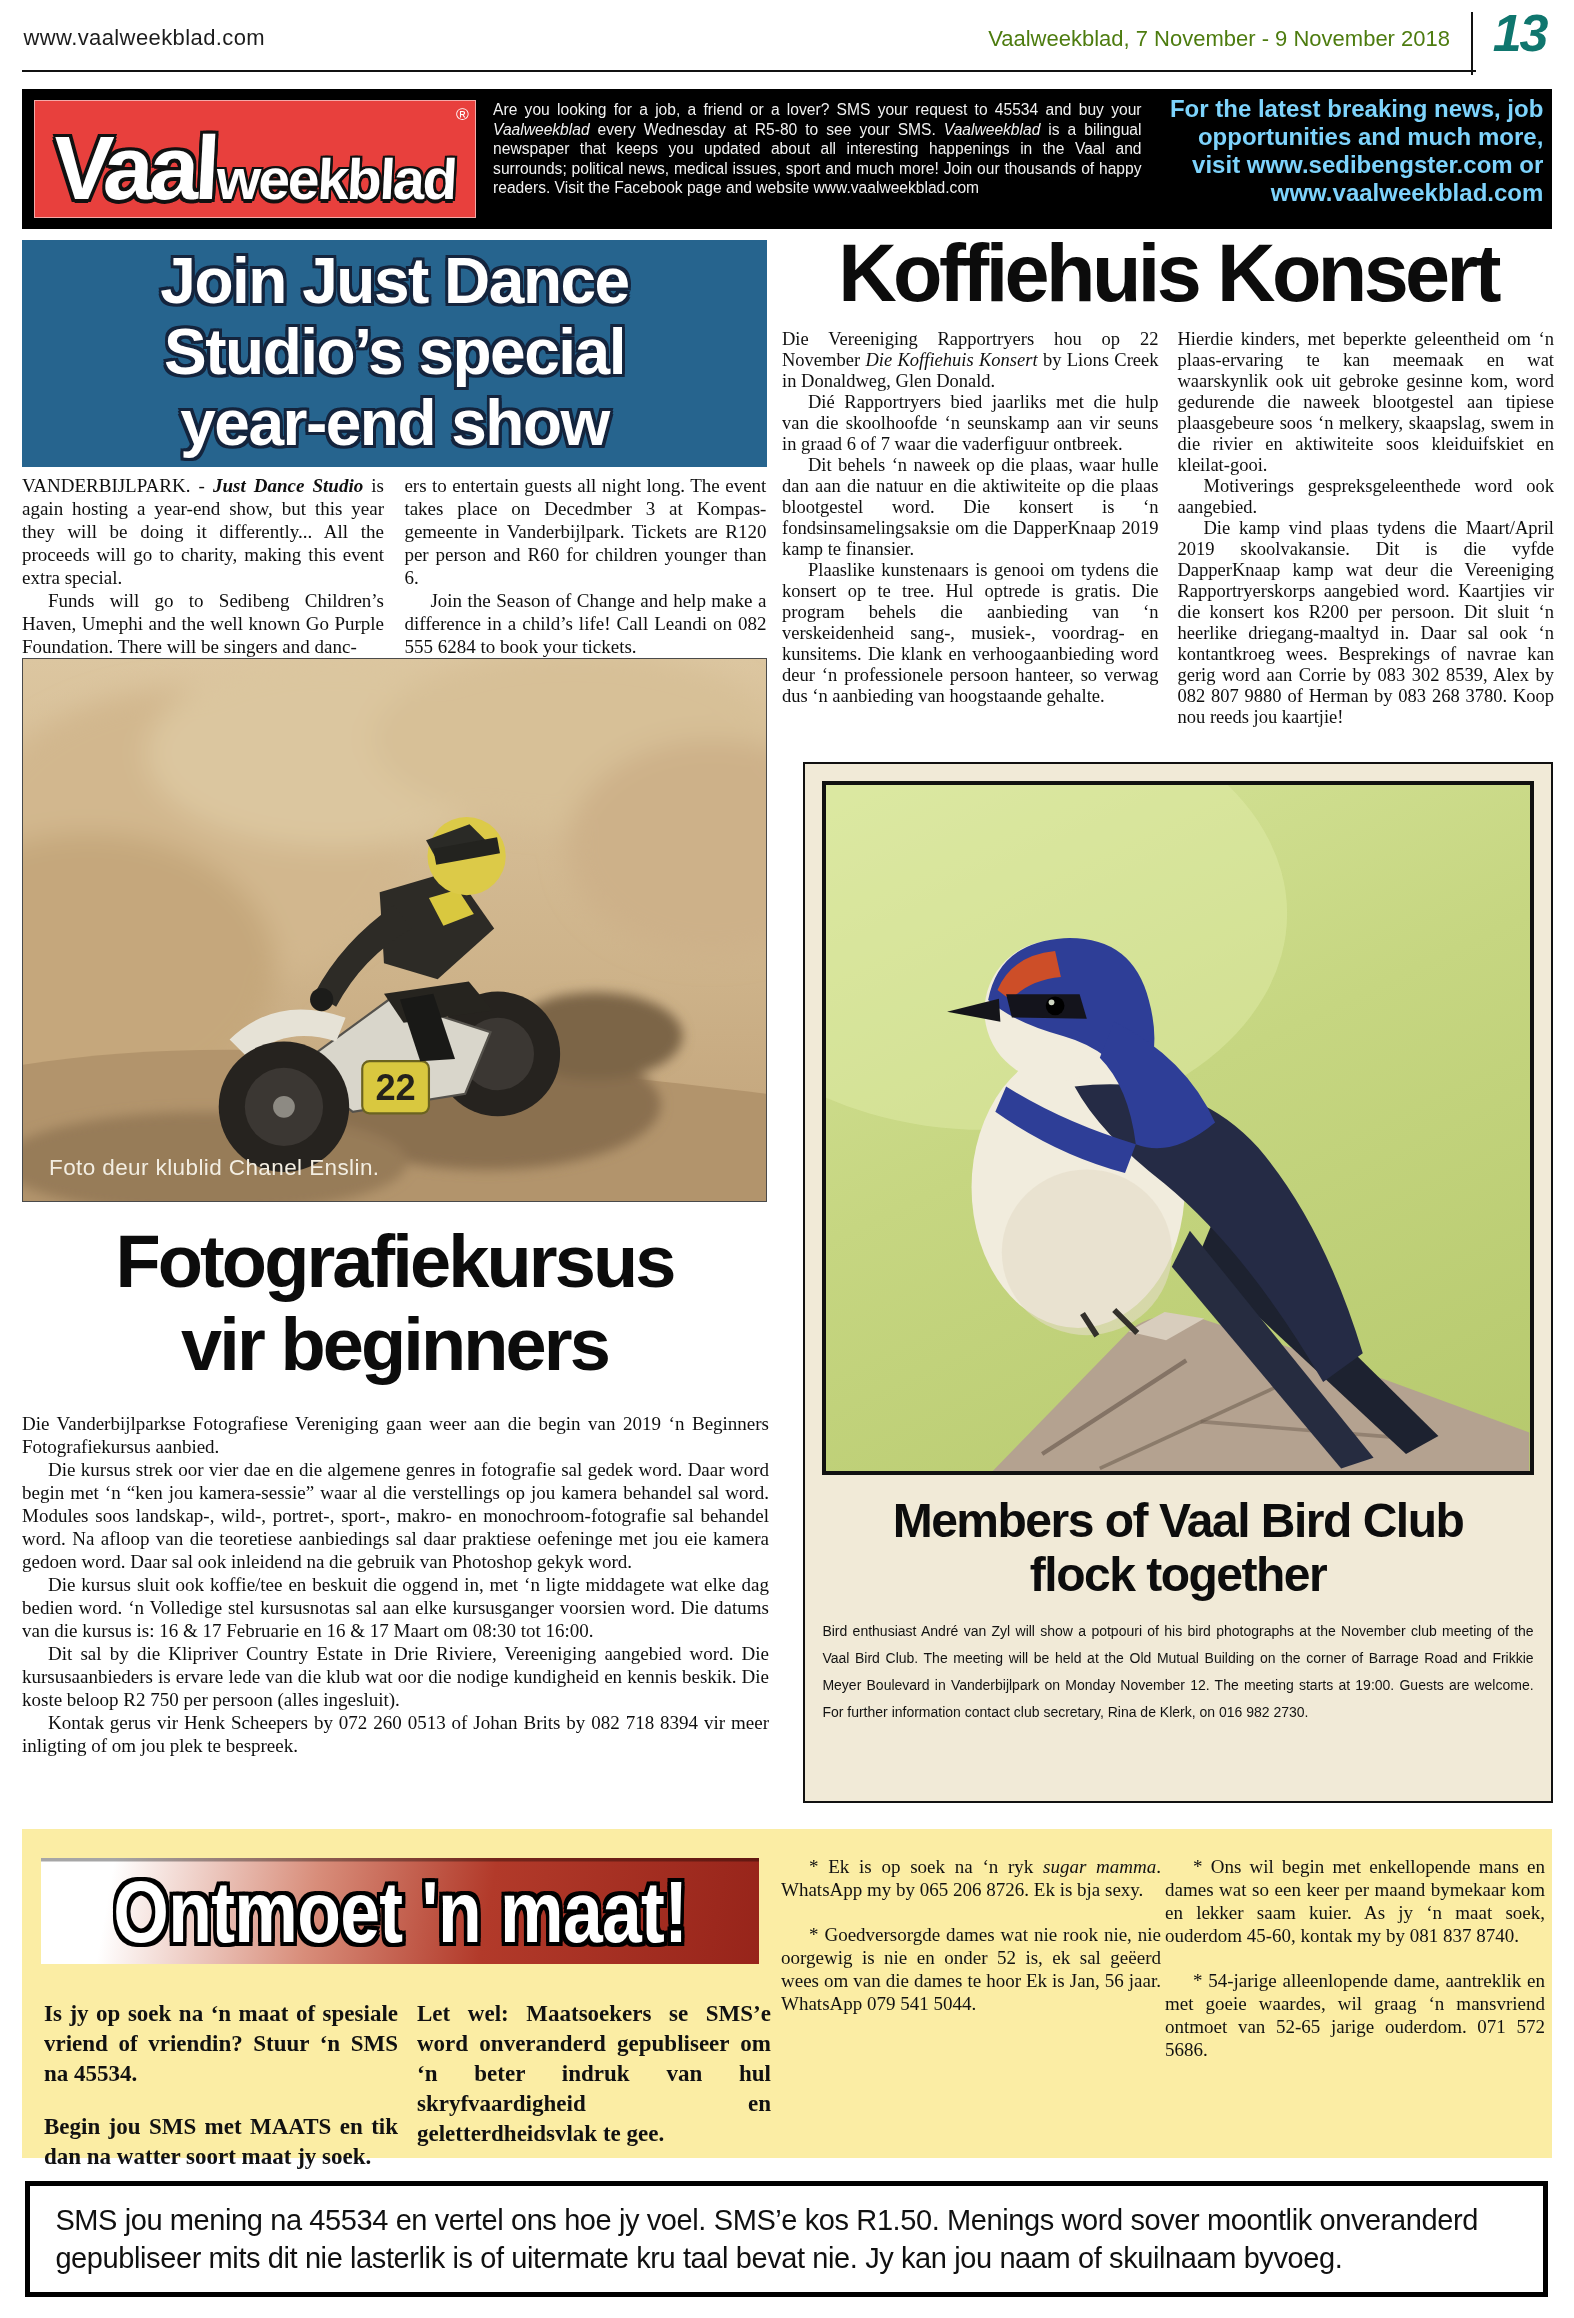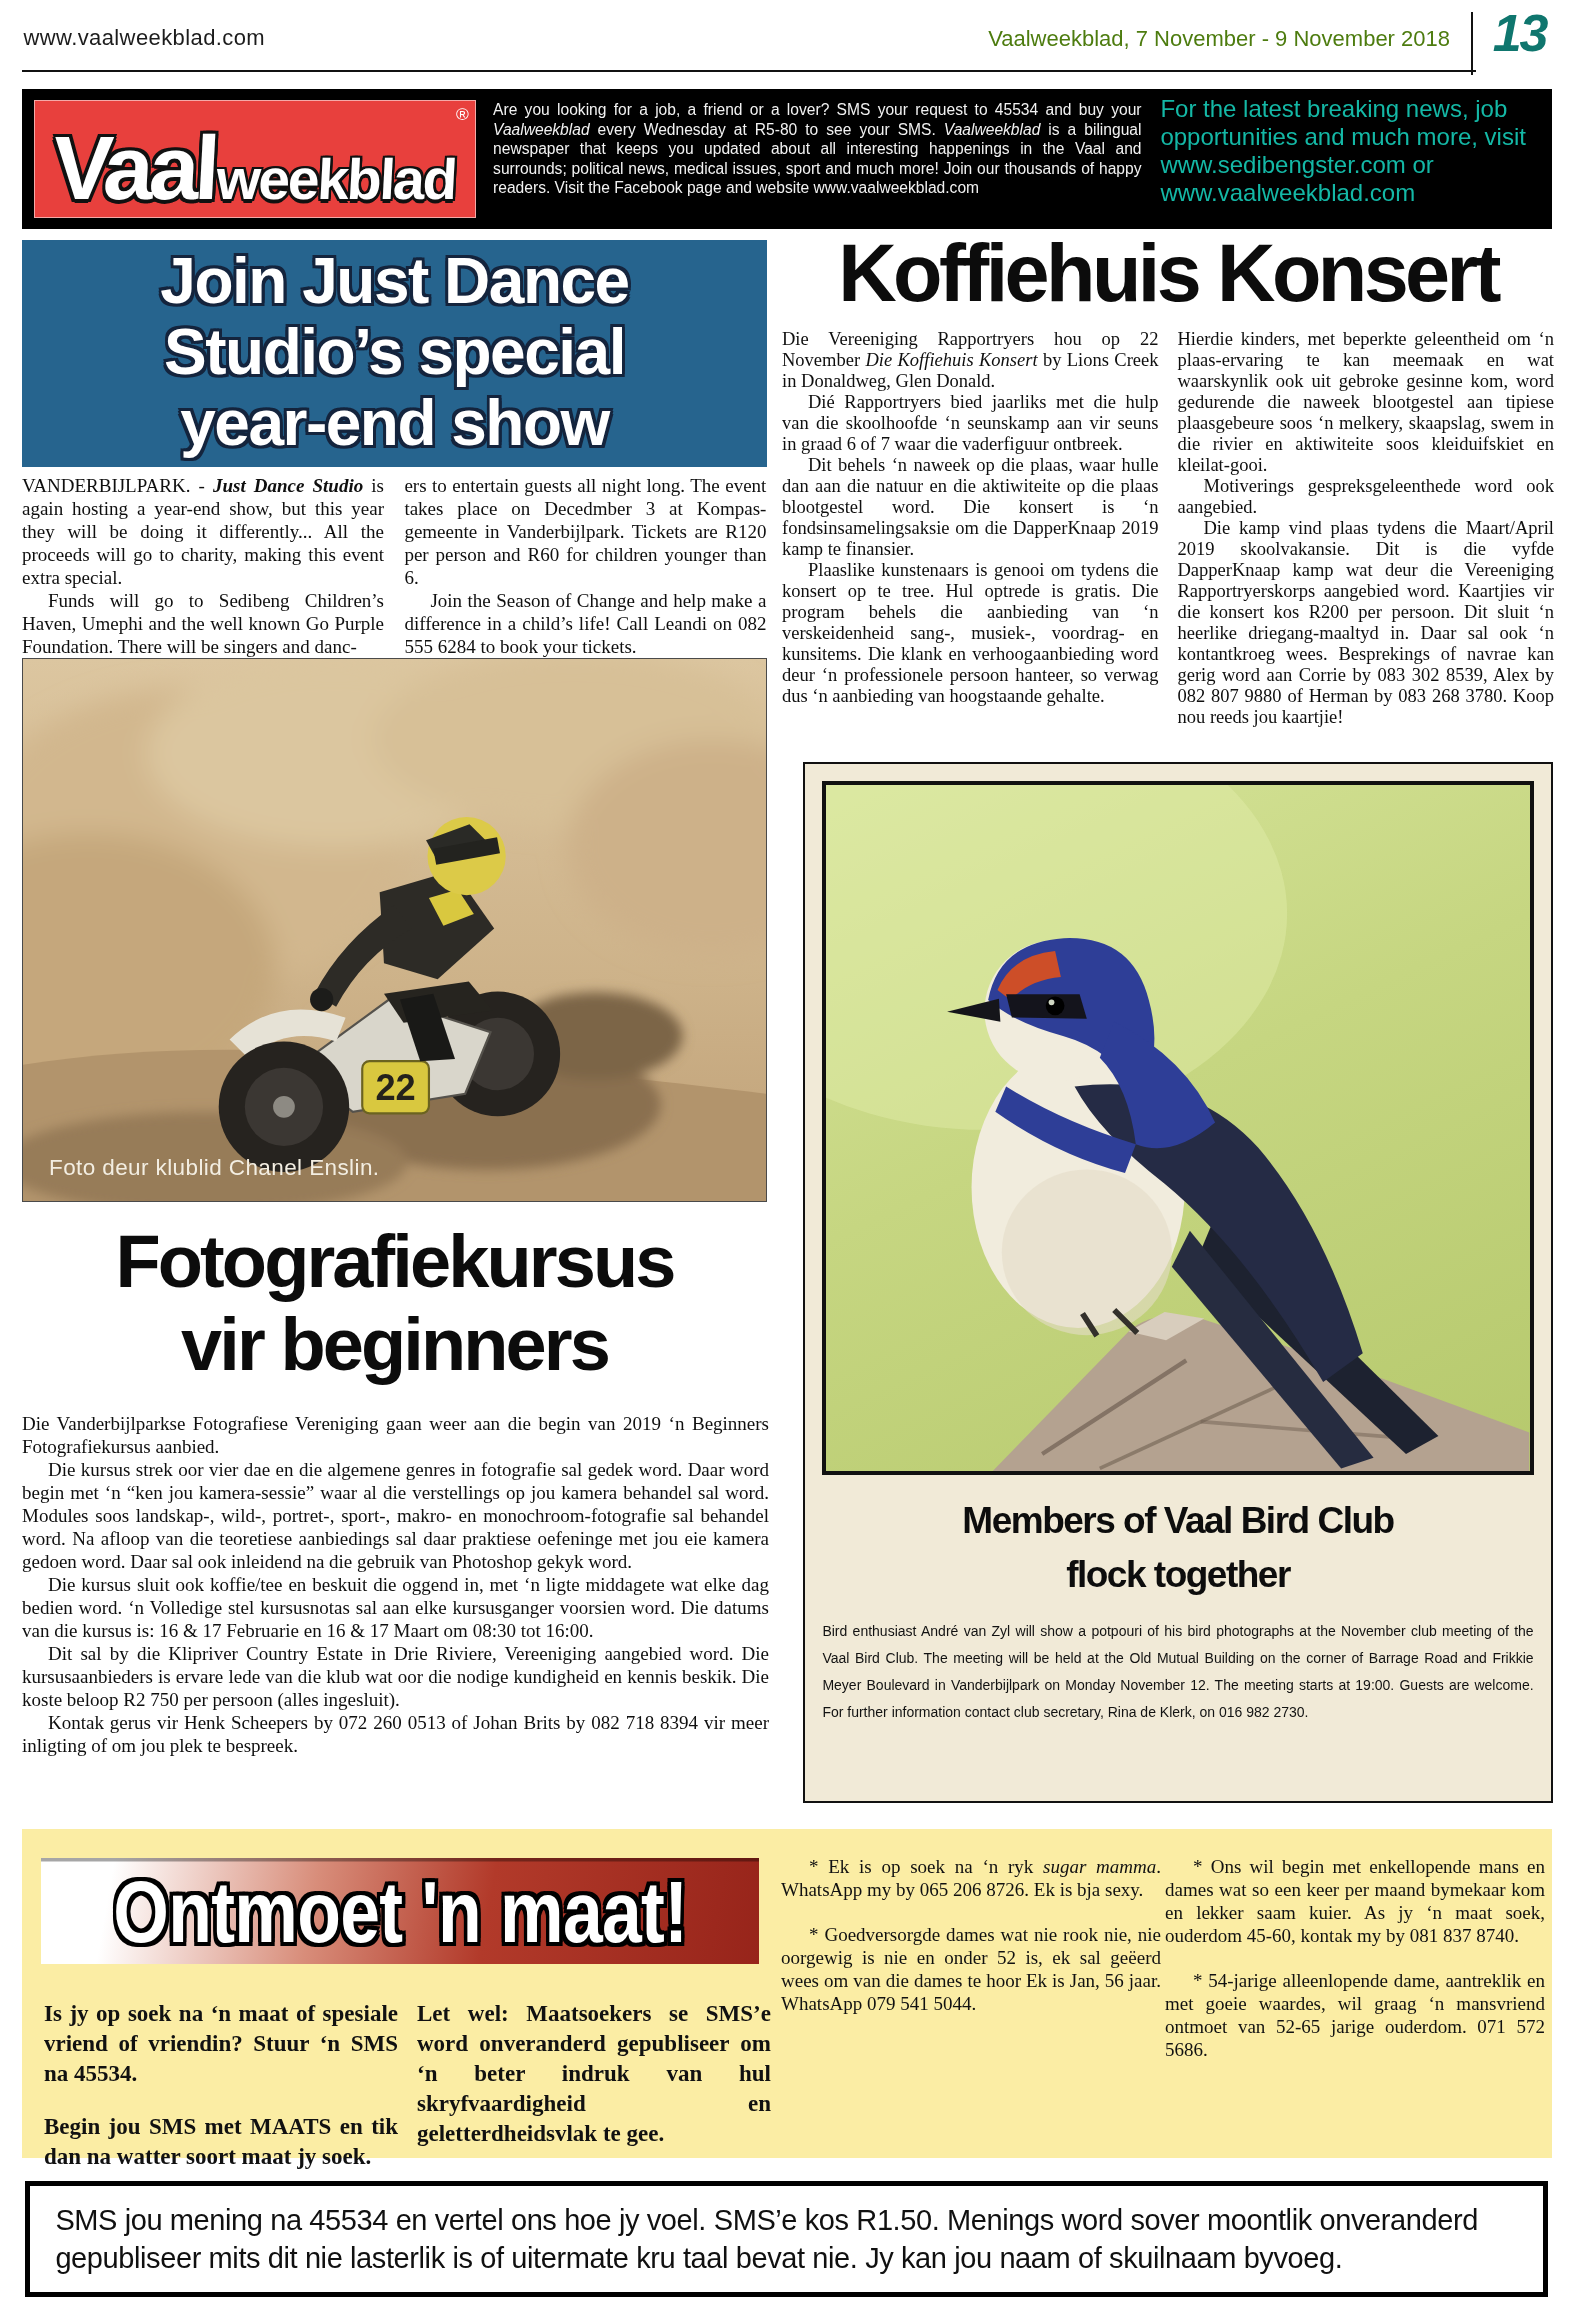--- a/index.html
+++ b/index.html
@@ -35,8 +35,8 @@
   .promo{flex:1;color:#f2f2f2;font-family:"Liberation Sans",sans-serif;font-size:15.6px;
          line-height:19.6px;text-align:justify;padding:11px 14.5px 7.3px 10.2px;}
   .promo p{margin:0;}
-  .breaking{width:396px;color:#14b8a6;font-family:"Liberation Sans",sans-serif;font-weight:normal;
-            font-size:24px;line-height:28px;text-align:left;padding:5.8px 8.7px 0 4.4px;box-sizing:border-box;}
+  .breaking{width:396px;color:#7dd3fc;font-family:"Liberation Sans",sans-serif;font-weight:bold;
+            font-size:24px;line-height:28px;text-align:right;padding:5.8px 8.7px 0 4.4px;box-sizing:border-box;}
 
   
   .article{font-size:19px;line-height:23px;text-align:justify;color:#0f0f0f;}

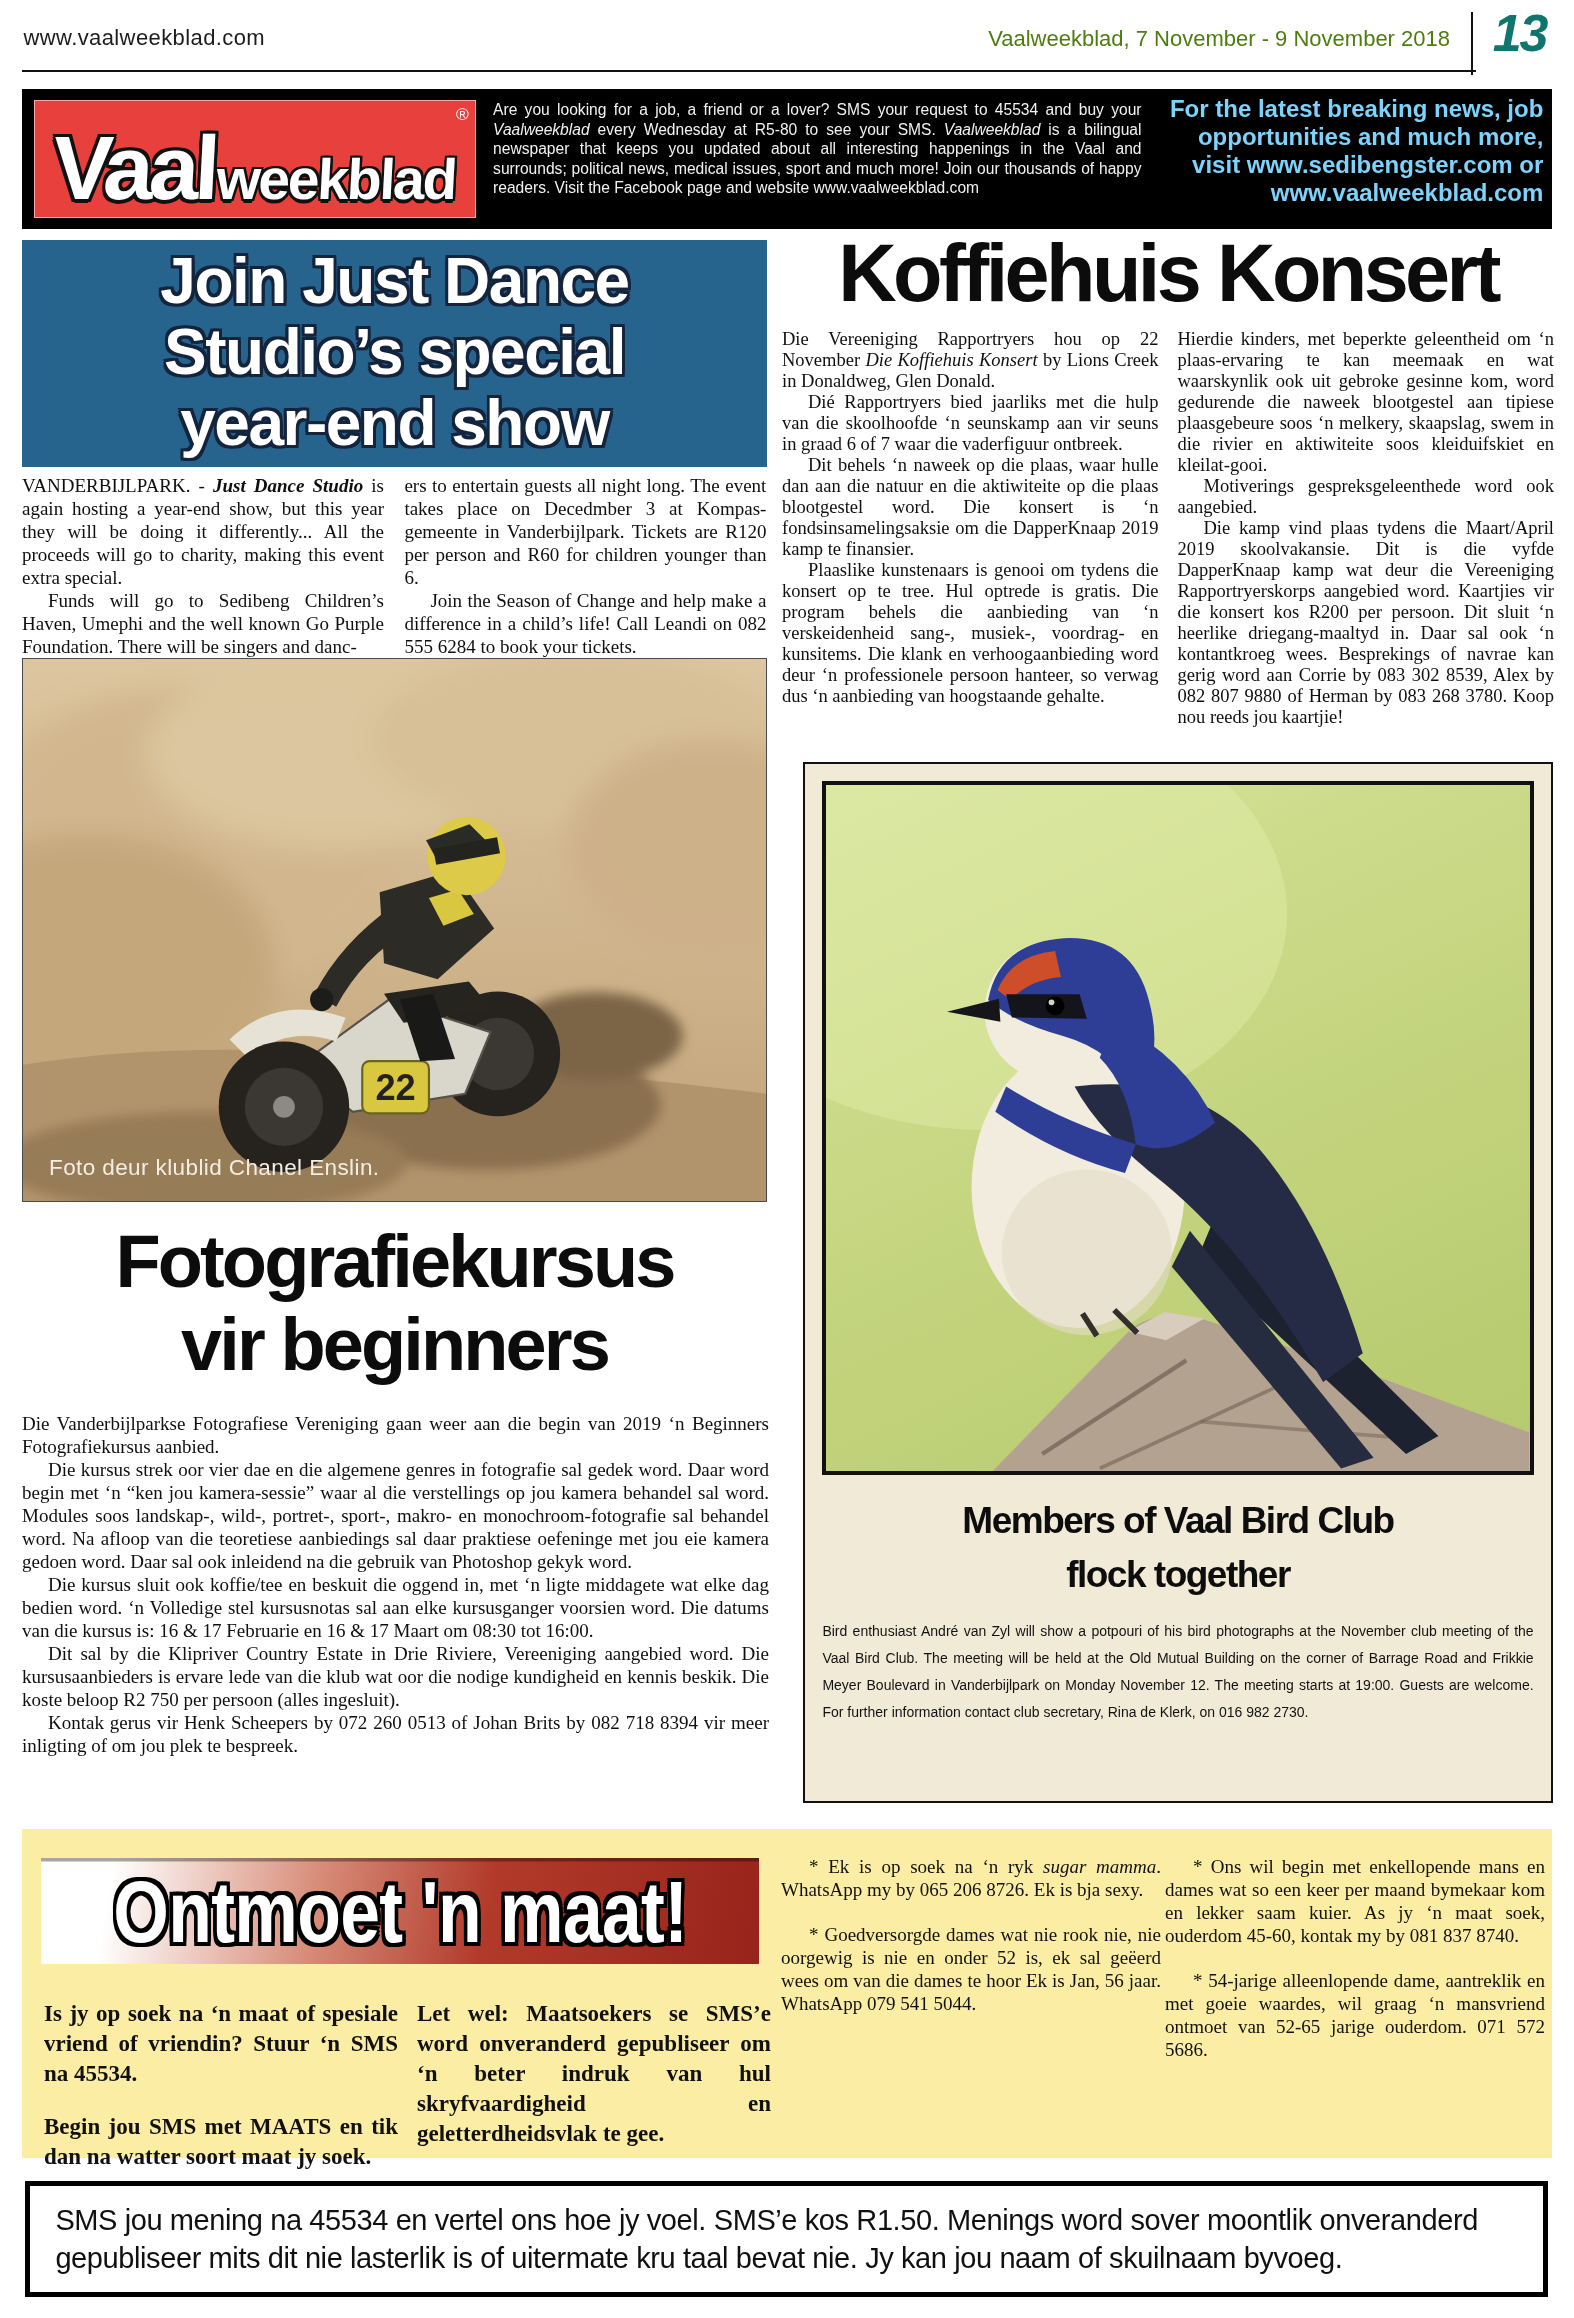--- a/index.html
+++ b/index.html
@@ -85,7 +85,7 @@
   .bird-photo svg{display:block;width:100%;height:100%;}
   .bird-head{margin-top:19px;text-align:center;}
   .bird-head .hline{font-family:"Liberation Sans",sans-serif;font-weight:bold;color:#0d0d0d;
-        font-size:37px;line-height:54px;letter-spacing:-1.5px;}
+        font-size:48px;line-height:54px;letter-spacing:-1.5px;}
   .bird-body{margin-top:16px;font-family:"Liberation Sans",sans-serif;font-size:14px;
         line-height:27px;text-align:justify;color:#121212;}
   .bird-body p{margin:0;}

